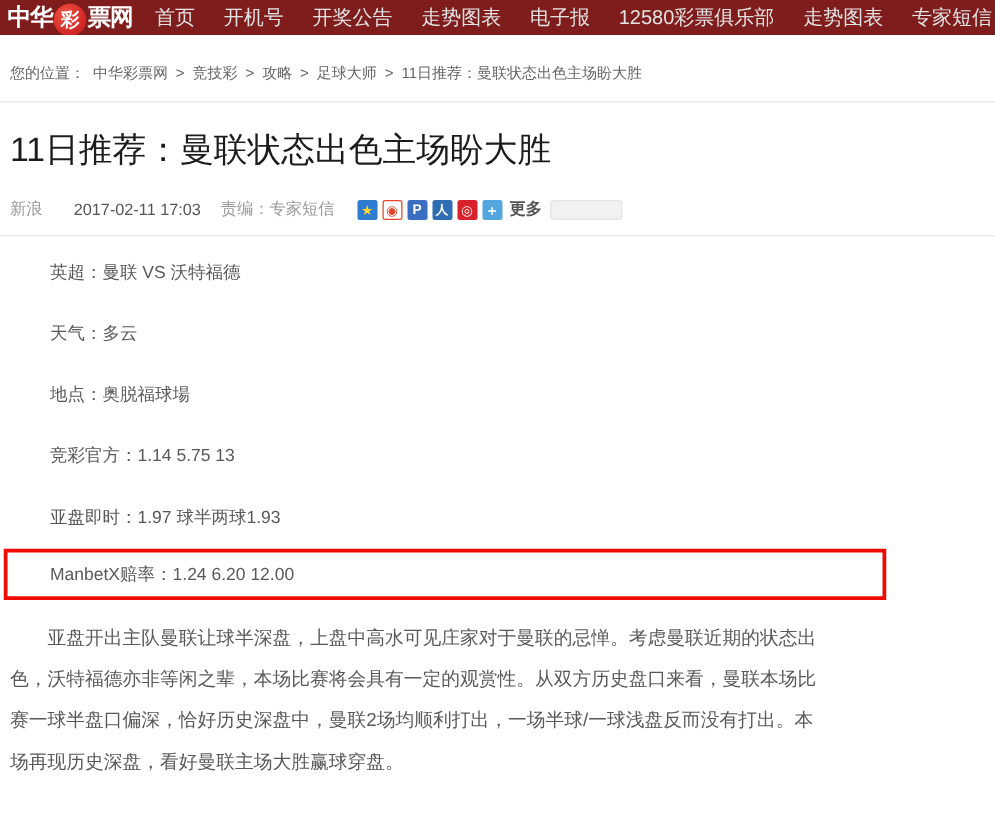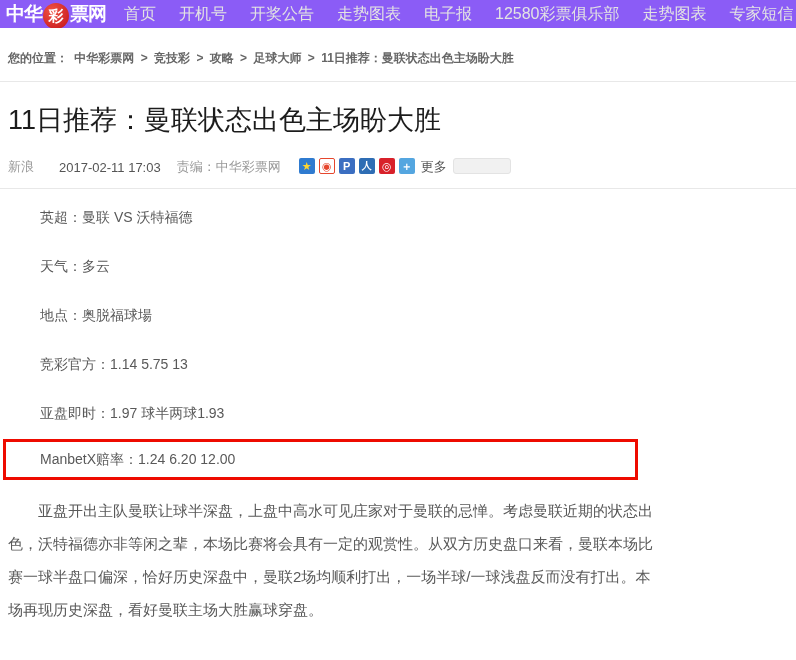--- a/index.html
+++ b/index.html
@@ -7,7 +7,7 @@
     font-family:"Liberation Sans","DejaVu Sans",sans-serif; }
 
   
-  .topbar { height:28px; background:#8b5cf6; display:flex; align-items:center;
+  .topbar { height:28px; background:#7f1d1d; display:flex; align-items:center;
     white-space:nowrap; overflow:hidden; padding-left:6px; }
   .logo { display:flex; align-items:center; margin-right:18px; flex:0 0 auto; }
   .logo .ltxt { color:#fff; font-weight:bold; font-size:19px; letter-spacing:-1px; }

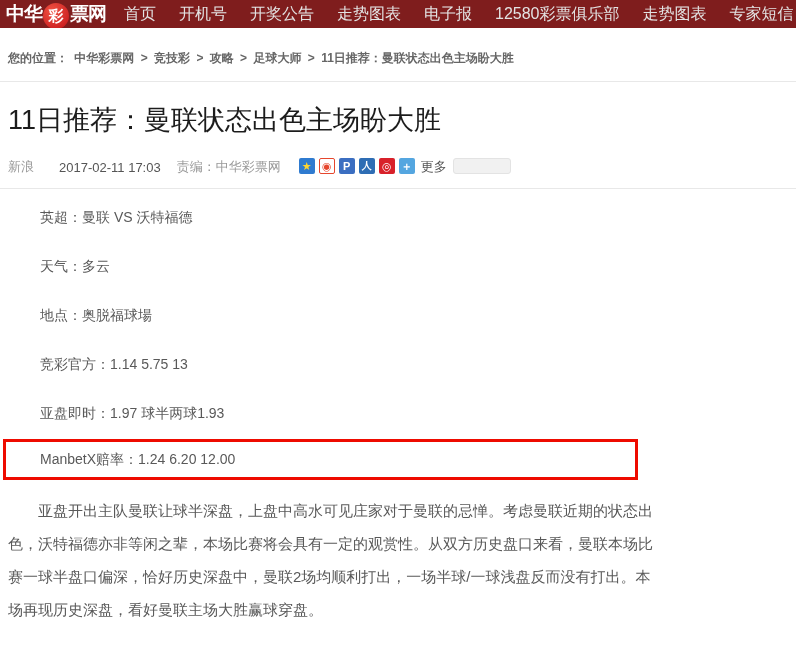--- a/index.html
+++ b/index.html
@@ -19,7 +19,7 @@
 
   
   .crumb { margin:22px 0 0 8px; font-size:12px; color:#666; }
-  .crumb span { margin-right:3px;font-weight:bold; }
+  .crumb span { margin-right:3px; }
   .crumb .clink { cursor:pointer; }
   .divider { height:1px; background:#e8e8e8; width:100%; }
   .div1 { margin-top:14px; }

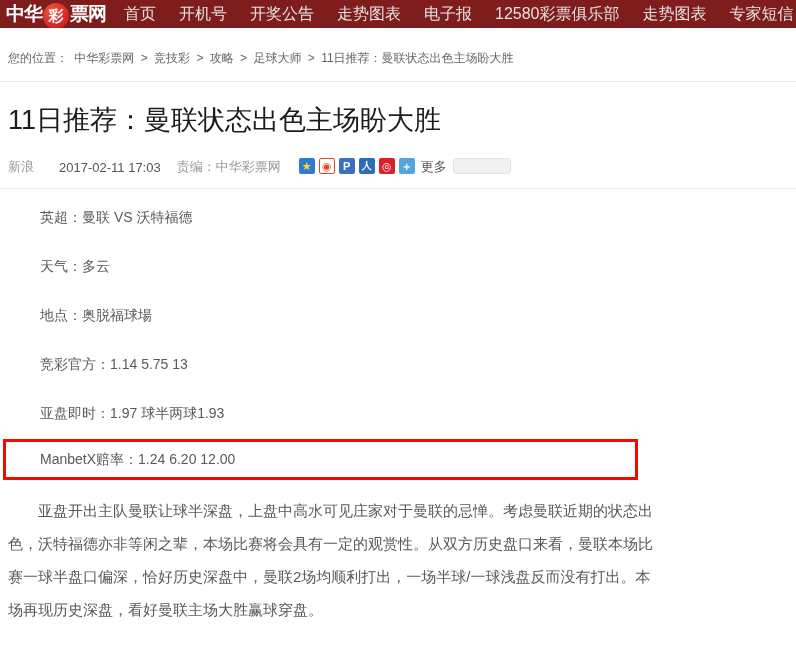--- a/index.html
+++ b/index.html
@@ -96,7 +96,7 @@
   <div class="meta">
     <span class="src">新浪</span>
     <span class="dt">2017-02-11 17:03</span>
-    <span class="ed">责编：中华彩票网</span>
+    <span class="ed">责编：专家短信</span>
     <span class="share">
       <span class="sicon i-qzone"></span>
       <span class="sicon i-sina"></span>

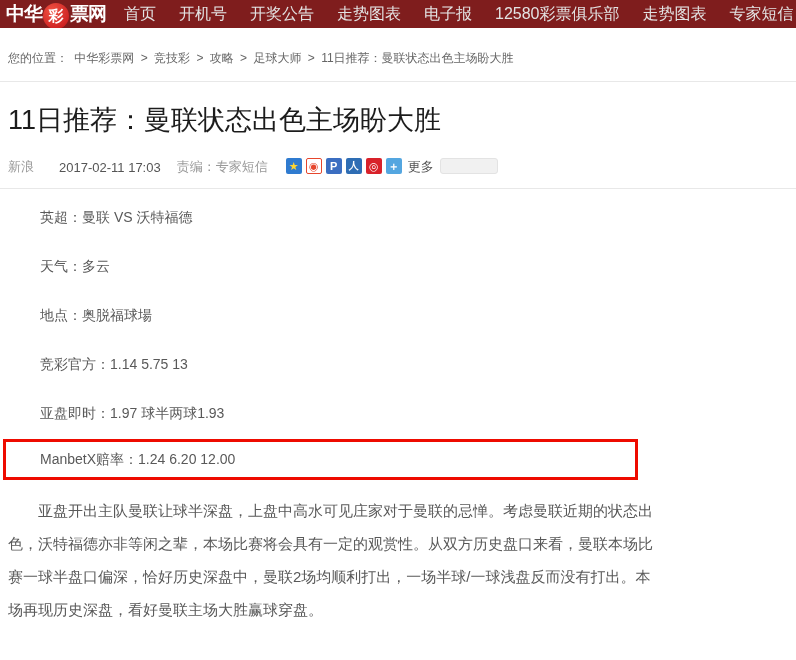--- a/index.html
+++ b/index.html
@@ -32,7 +32,7 @@
   .meta .src { margin-right:25px; cursor:pointer; }
   .meta .dt { color:#555; margin-right:16px; }
   .meta .ed { margin-right:18px; }
-  .share { display:flex; align-items:flex-start; }
+  .share { display:flex; align-items:flex-end;font-weight:bold; }
   .sicon { width:16px; height:16px; border-radius:2px; display:inline-flex; align-items:center;
     justify-content:center; margin-right:4px; color:#fff; font-weight:bold; cursor:pointer; }
   .i-qzone { background:#2f7bd0; } .i-qzone::before { content:"★"; color:#ffd530; font-size:11px; }

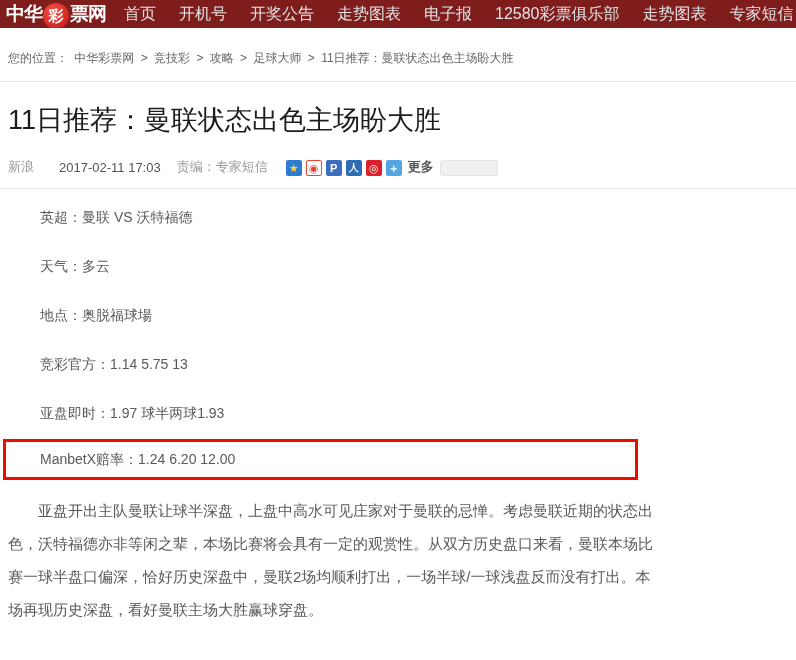--- a/index.html
+++ b/index.html
@@ -48,7 +48,7 @@
   .infoline { font-size:14px; color:#595959; padding-left:32px; line-height:20px;
     margin-top:29px; }
   .infoline:first-of-type { margin-top:18px; }
-  .hibox { margin-top:16px; margin-left:-5px; width:635px; height:41px;
+  .hibox { margin-top:16px; margin-left:-5px; width:706px; height:41px;
     border:3px solid #ee0b00; display:flex; align-items:center; }
   .hibox .hitext { font-size:14px; color:#595959; padding-left:34px; }
   .para { margin-top:14px; font-size:15px; color:#595959; line-height:33px;

